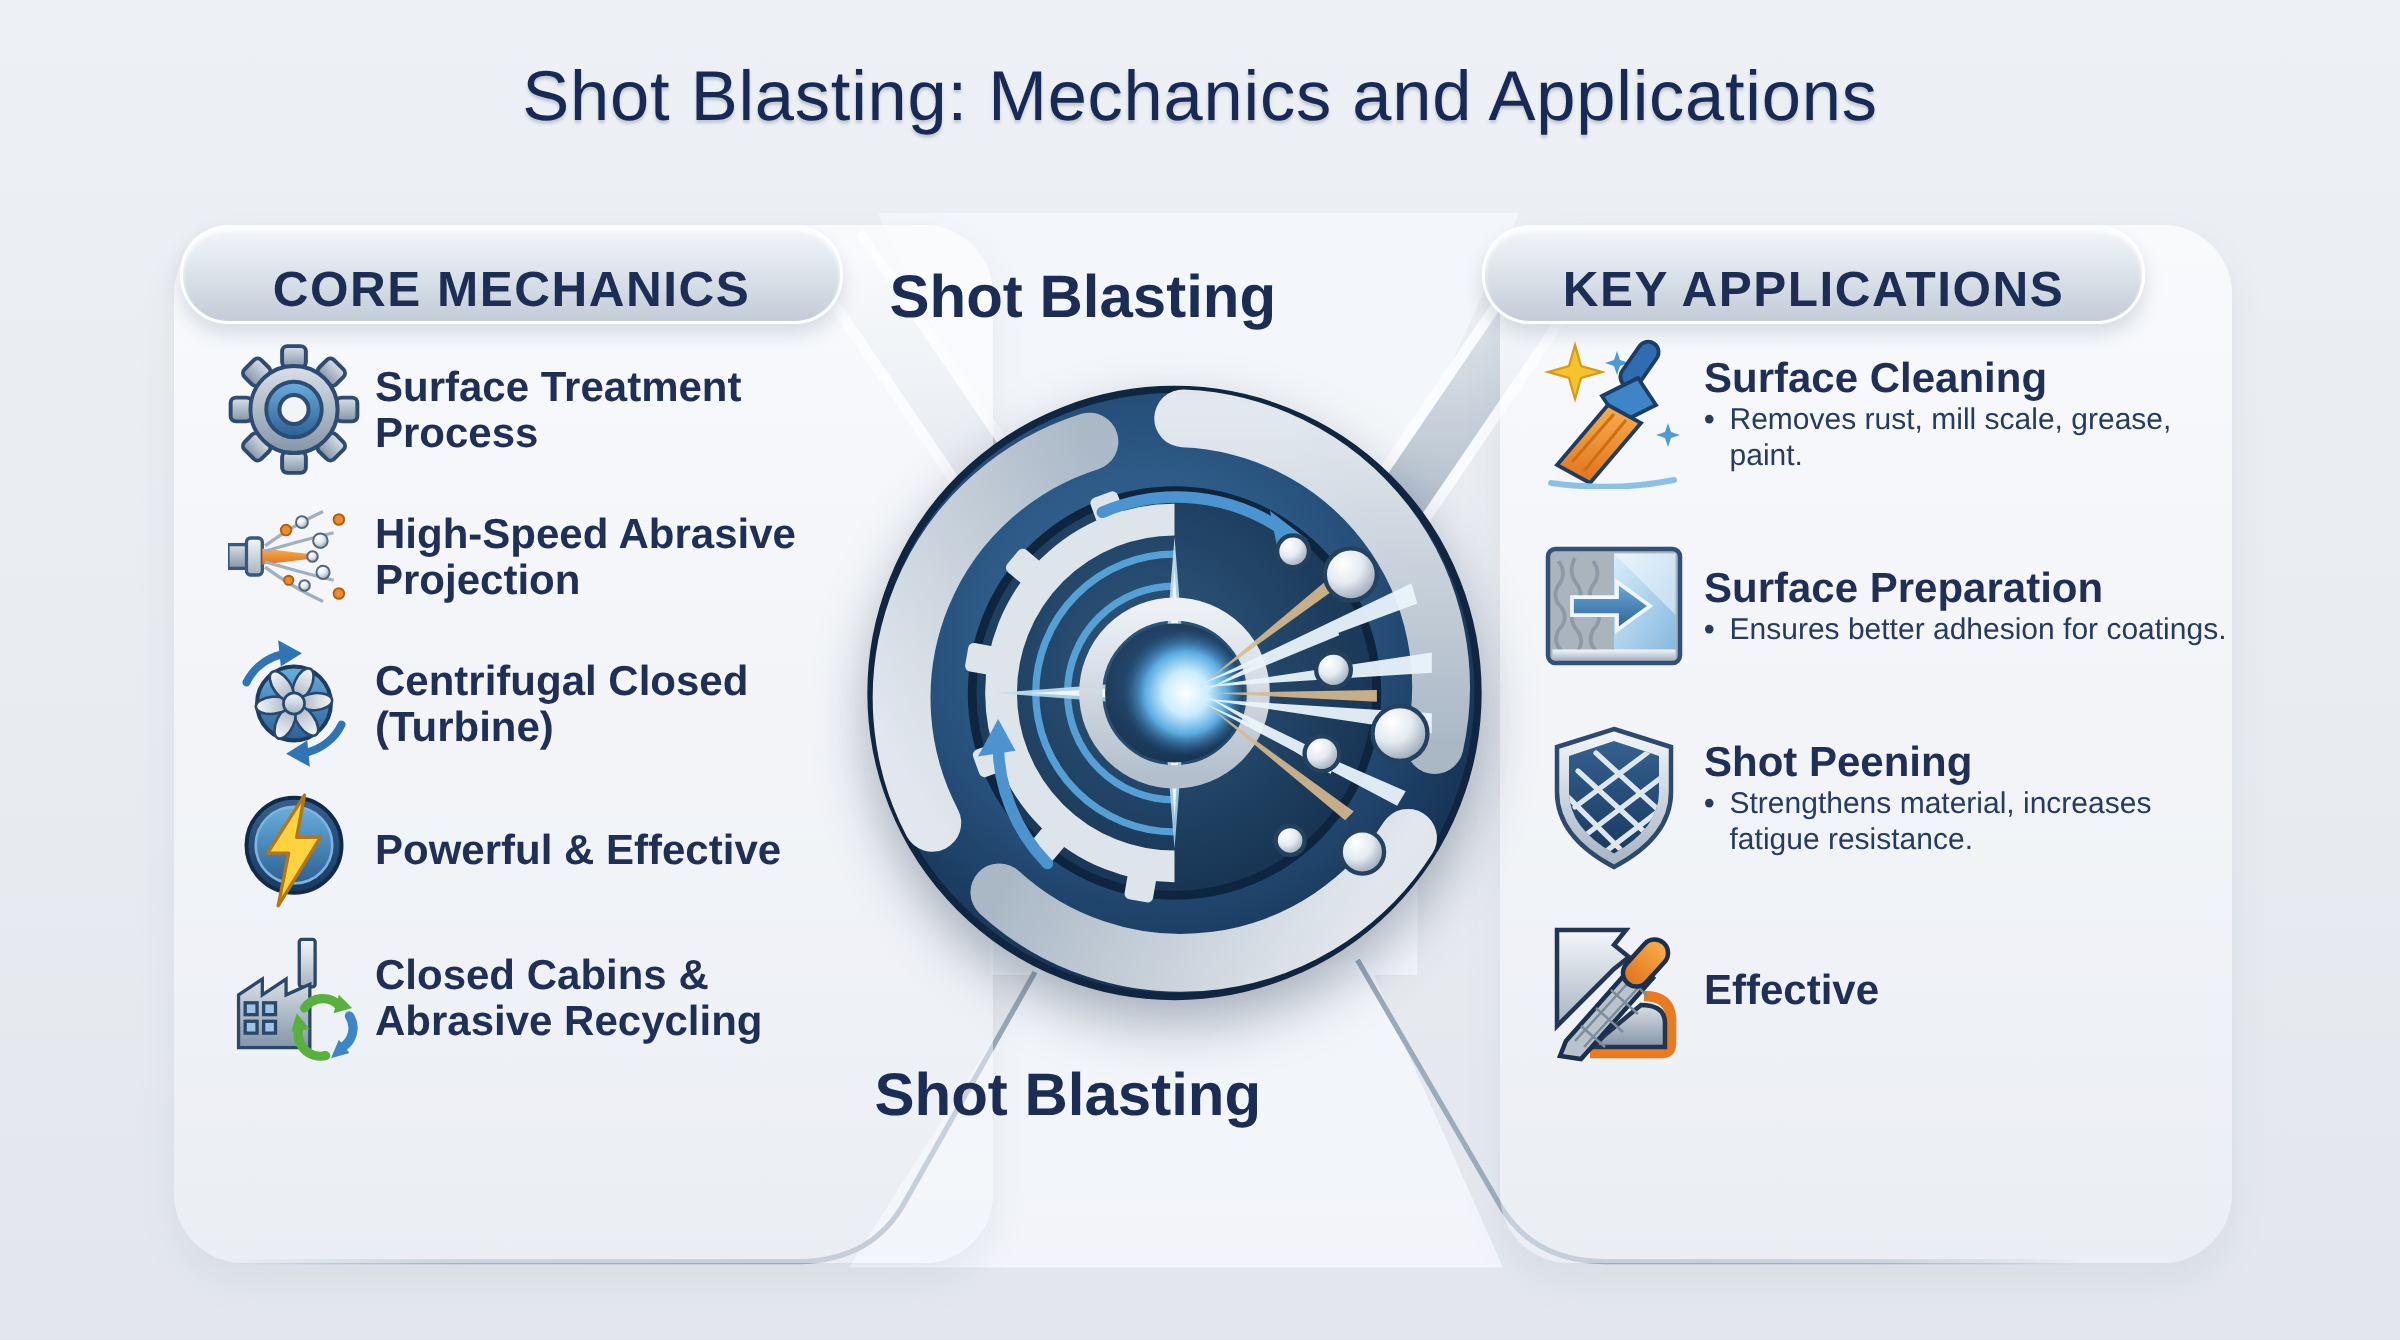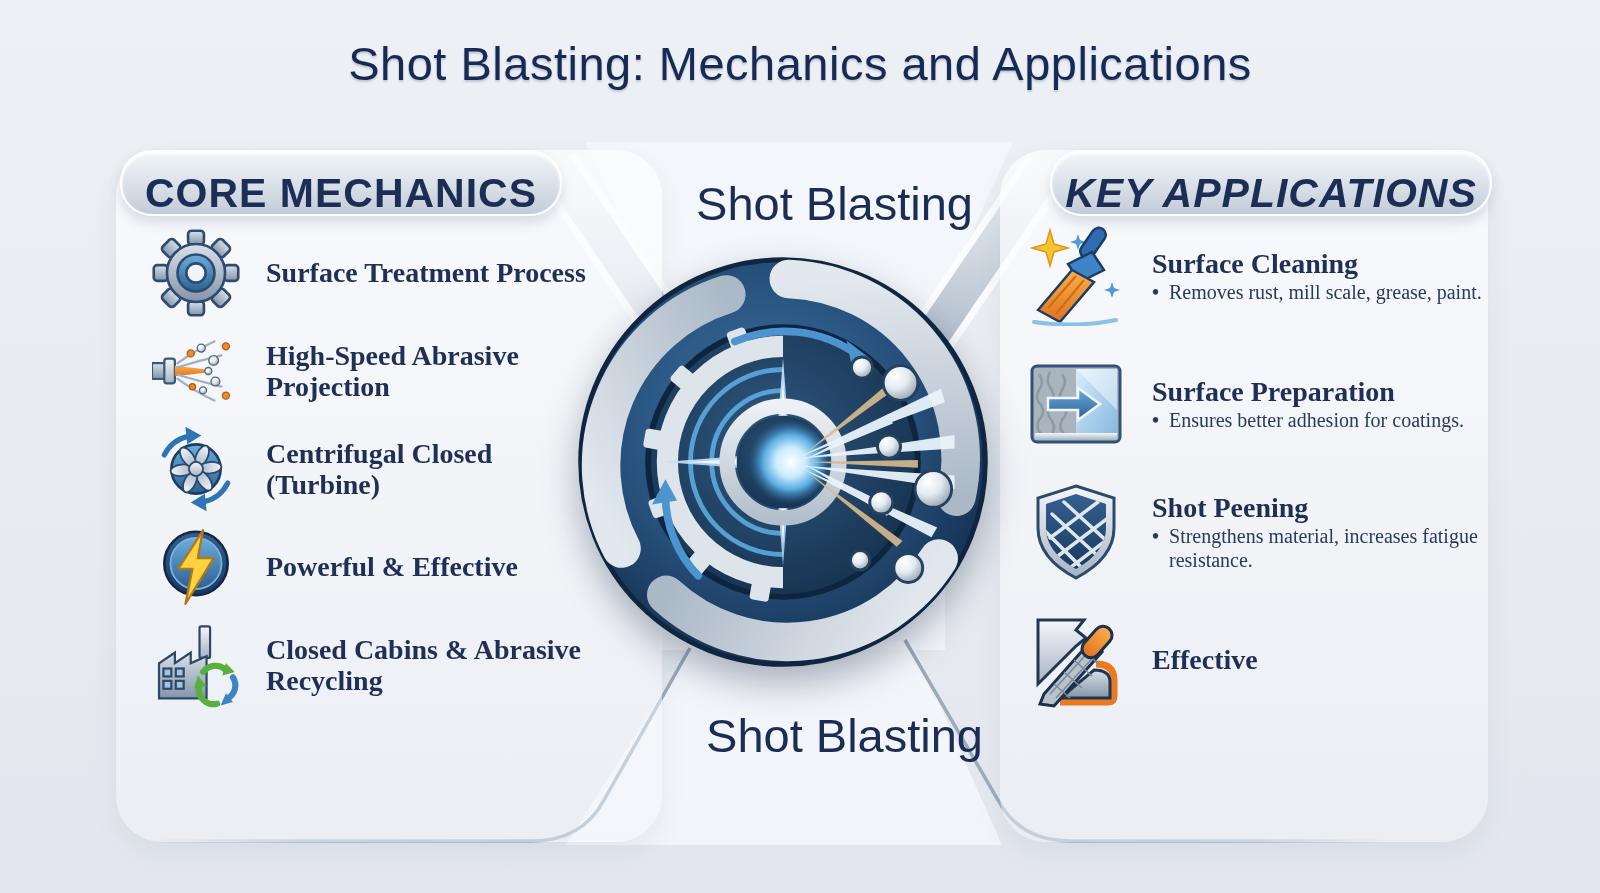--- a/index.html
+++ b/index.html
@@ -22,7 +22,7 @@
     display:flex;align-items:center;justify-content:center;z-index:2;}
   .pill.left{left:120px;width:438px;}
   .pill.right{left:1050px;width:438px;font-style:italic;}
-  .pill-text{font-size:41px;font-weight:700;color:#1c2e55;letter-spacing:1px;margin-top:20px;}
+  .pill-text{font-size:33px;font-weight:700;color:#1c2e55;letter-spacing:1px;margin-top:20px;}
   .center-label{position:absolute;z-index:3;text-align:right;
     font-size:47px;font-weight:400;color:#1b2c55;}
   .center-label.top{left:593px;top:176px;width:380px;}

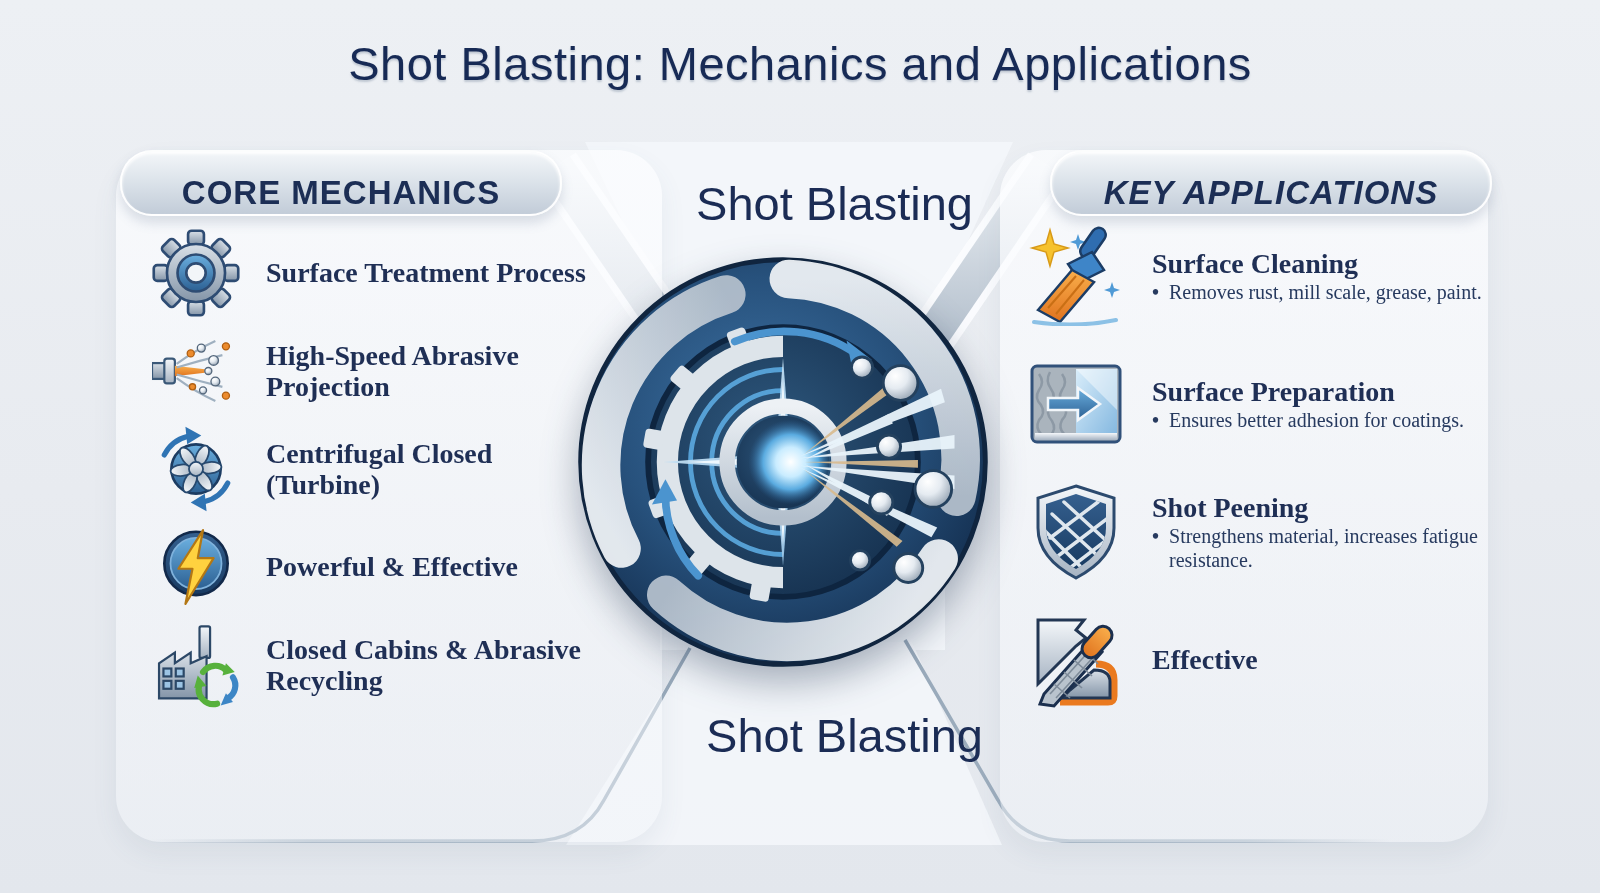--- a/index.html
+++ b/index.html
@@ -23,8 +23,8 @@
   .pill.left{left:120px;width:438px;}
   .pill.right{left:1050px;width:438px;font-style:italic;}
   .pill-text{font-size:33px;font-weight:700;color:#1c2e55;letter-spacing:1px;margin-top:20px;}
-  .center-label{position:absolute;z-index:3;text-align:right;
-    font-size:47px;font-weight:400;color:#1b2c55;}
+  .center-label{position:absolute;z-index:3;text-align:left;
+    font-size:40px;font-weight:700;color:#1b2c55;}
   .center-label.top{left:593px;top:176px;width:380px;}
   .center-label.bottom{left:583px;top:708px;width:400px;}
   .wheel-wrap{position:absolute;left:571px;top:250px;width:424px;height:424px;z-index:2;

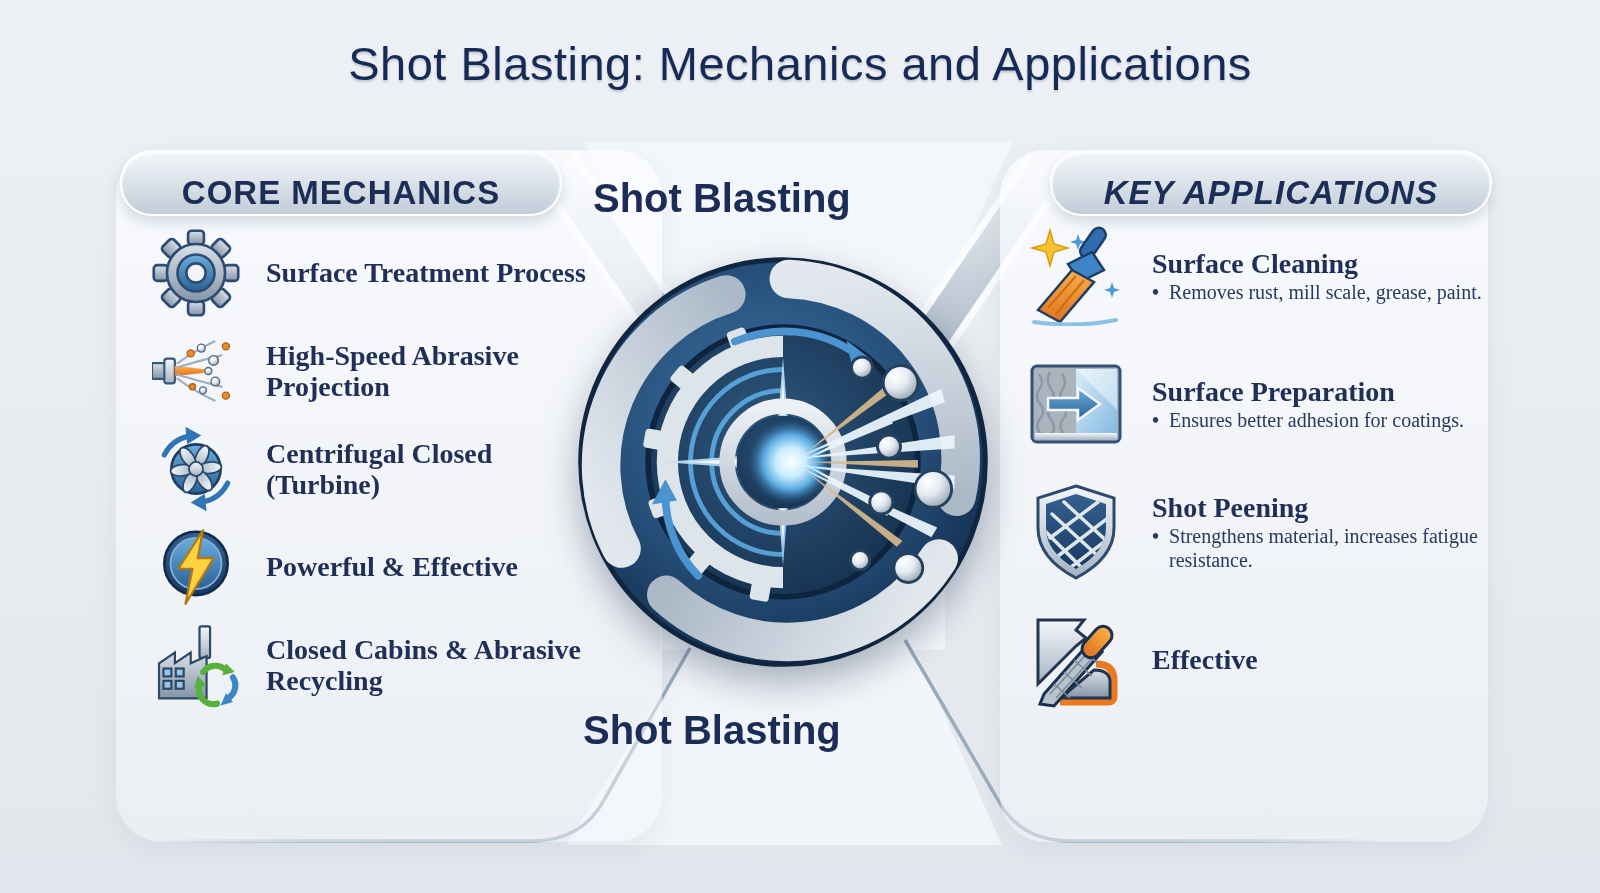--- a/index.html
+++ b/index.html
@@ -21,7 +21,7 @@
     box-shadow:0 7px 12px rgba(90,110,140,.20), inset 0 2px 3px rgba(255,255,255,.9);
     display:flex;align-items:center;justify-content:center;z-index:2;}
   .pill.left{left:120px;width:438px;}
-  .pill.right{left:1050px;width:438px;font-style:italic;}
+  .pill.right{left:988px;width:438px;}
   .pill-text{font-size:33px;font-weight:700;color:#1c2e55;letter-spacing:1px;margin-top:20px;}
   .center-label{position:absolute;z-index:3;text-align:left;
     font-size:40px;font-weight:700;color:#1b2c55;}

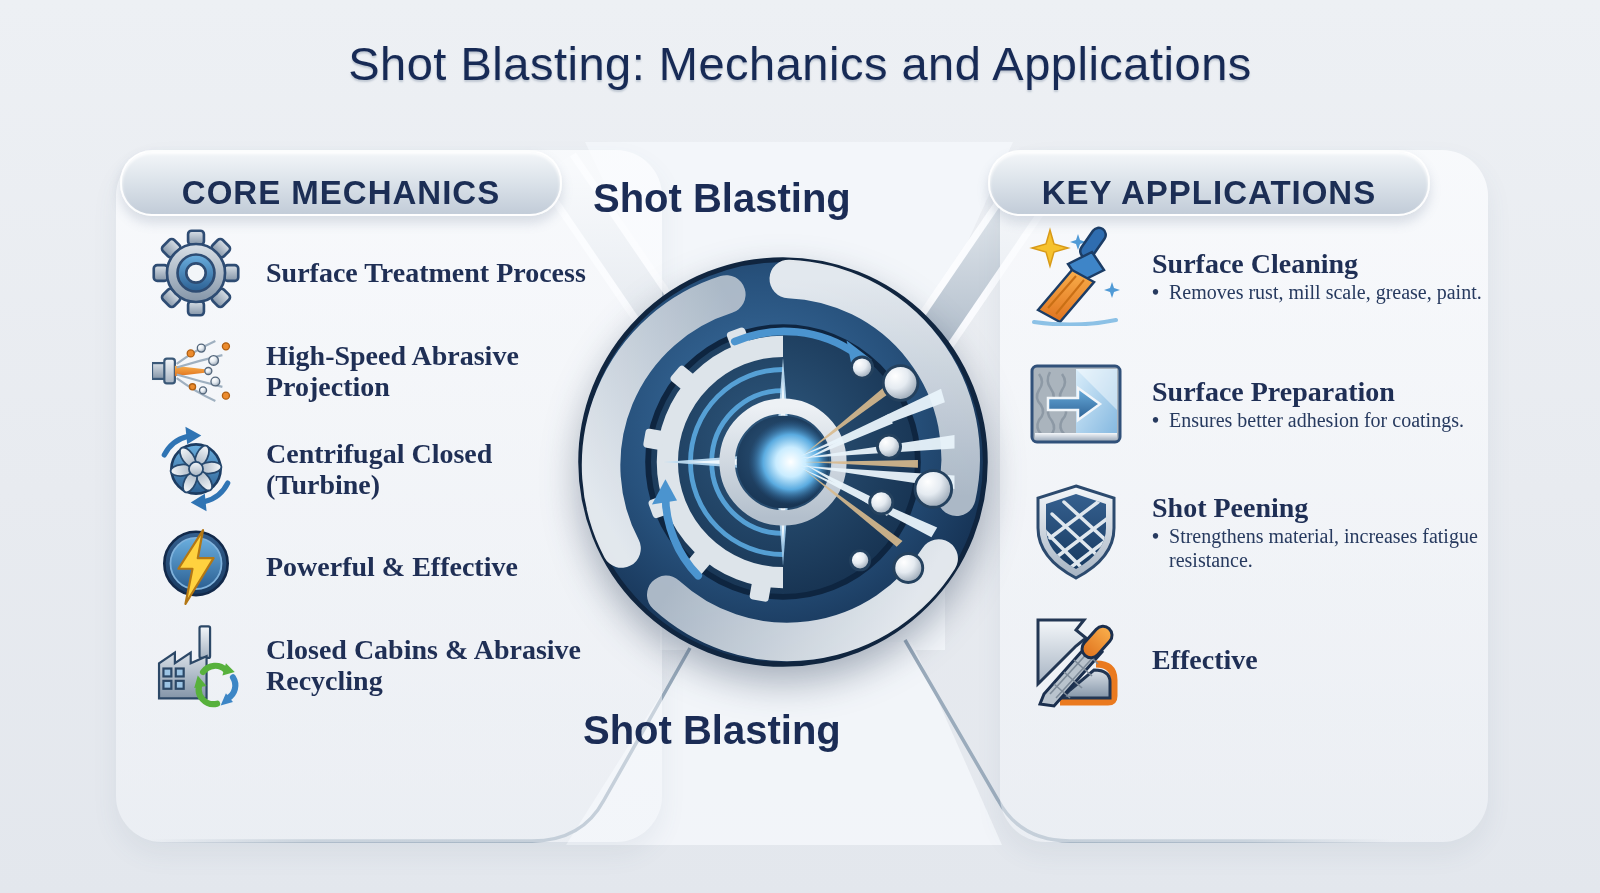--- a/index.html
+++ b/index.html
@@ -29,7 +29,7 @@
   .center-label.bottom{left:583px;top:708px;width:400px;}
   .wheel-wrap{position:absolute;left:571px;top:250px;width:424px;height:424px;z-index:2;
     filter:drop-shadow(0 16px 18px rgba(25,45,75,.35));}
-  .row{display:flex;align-items:center;gap:26px;font-family:Liberation Serif, serif;}
+  .row{display:flex;align-items:center;gap:10px;}
   .row .ic{flex:0 0 auto;}
   .row-label{font-size:28px;font-weight:700;color:#1f2f55;line-height:1.12;width:322px;}
   .left-items{position:absolute;left:152px;top:224px;display:flex;flex-direction:column;z-index:2;}

